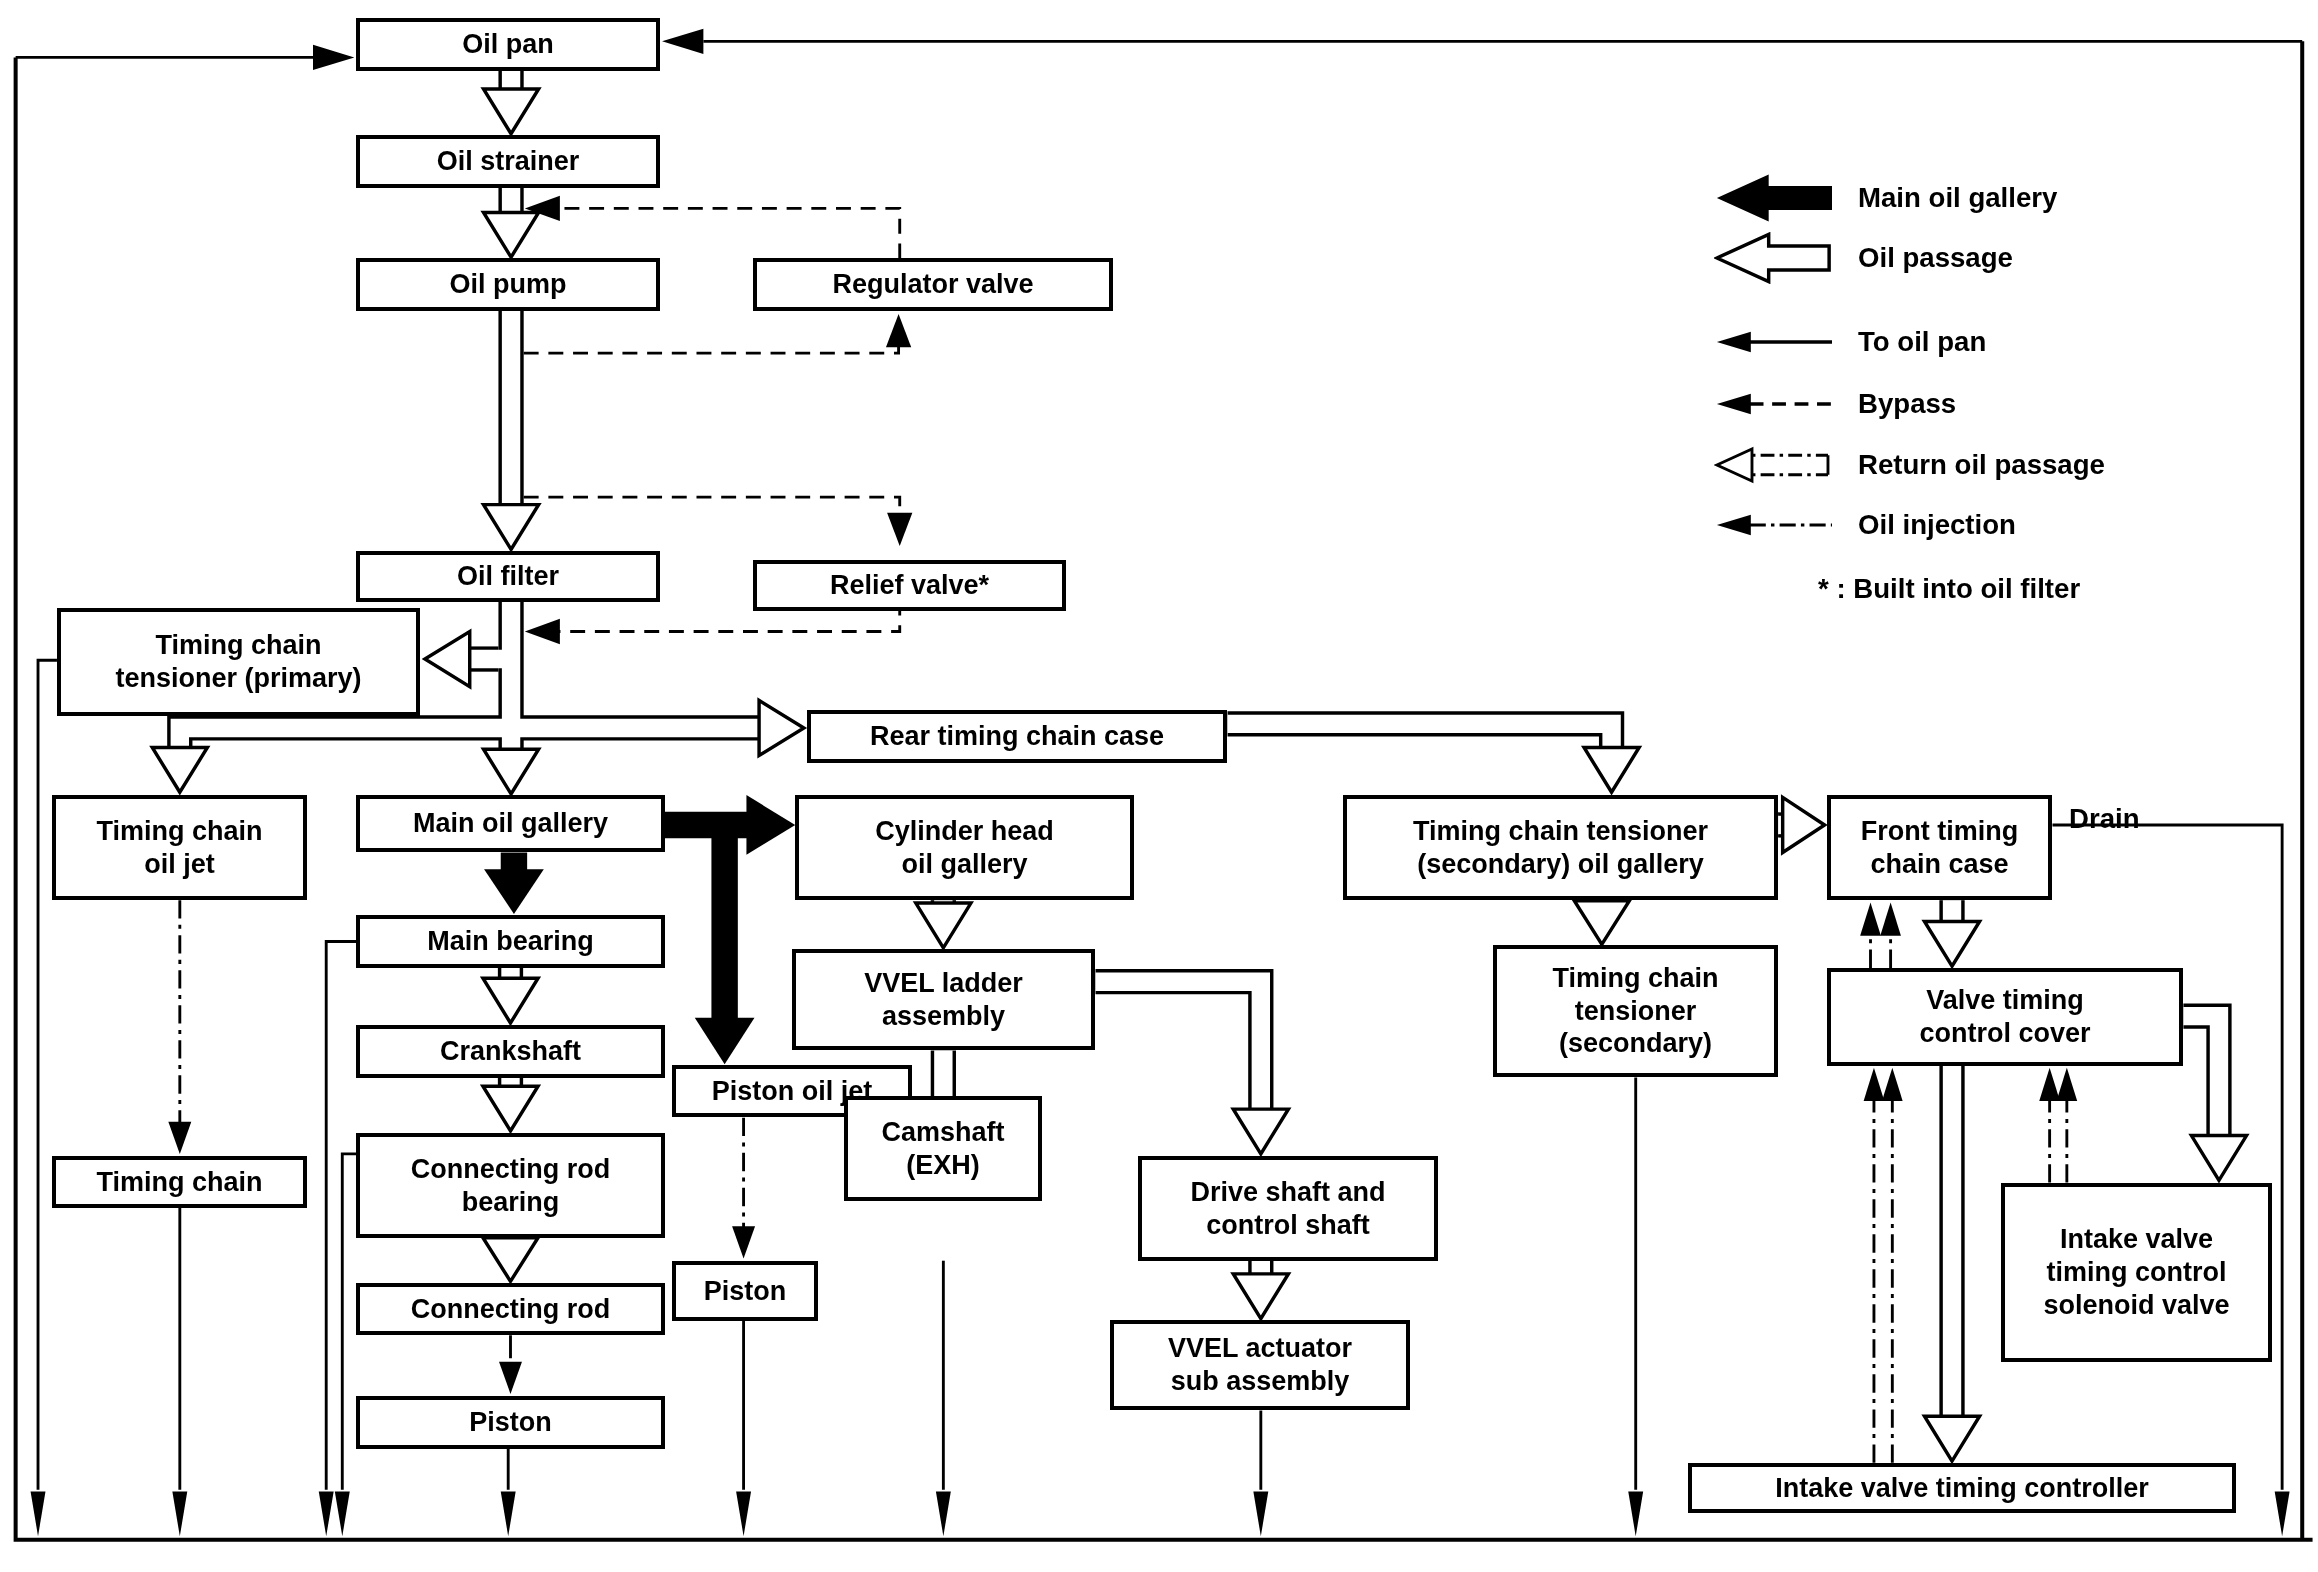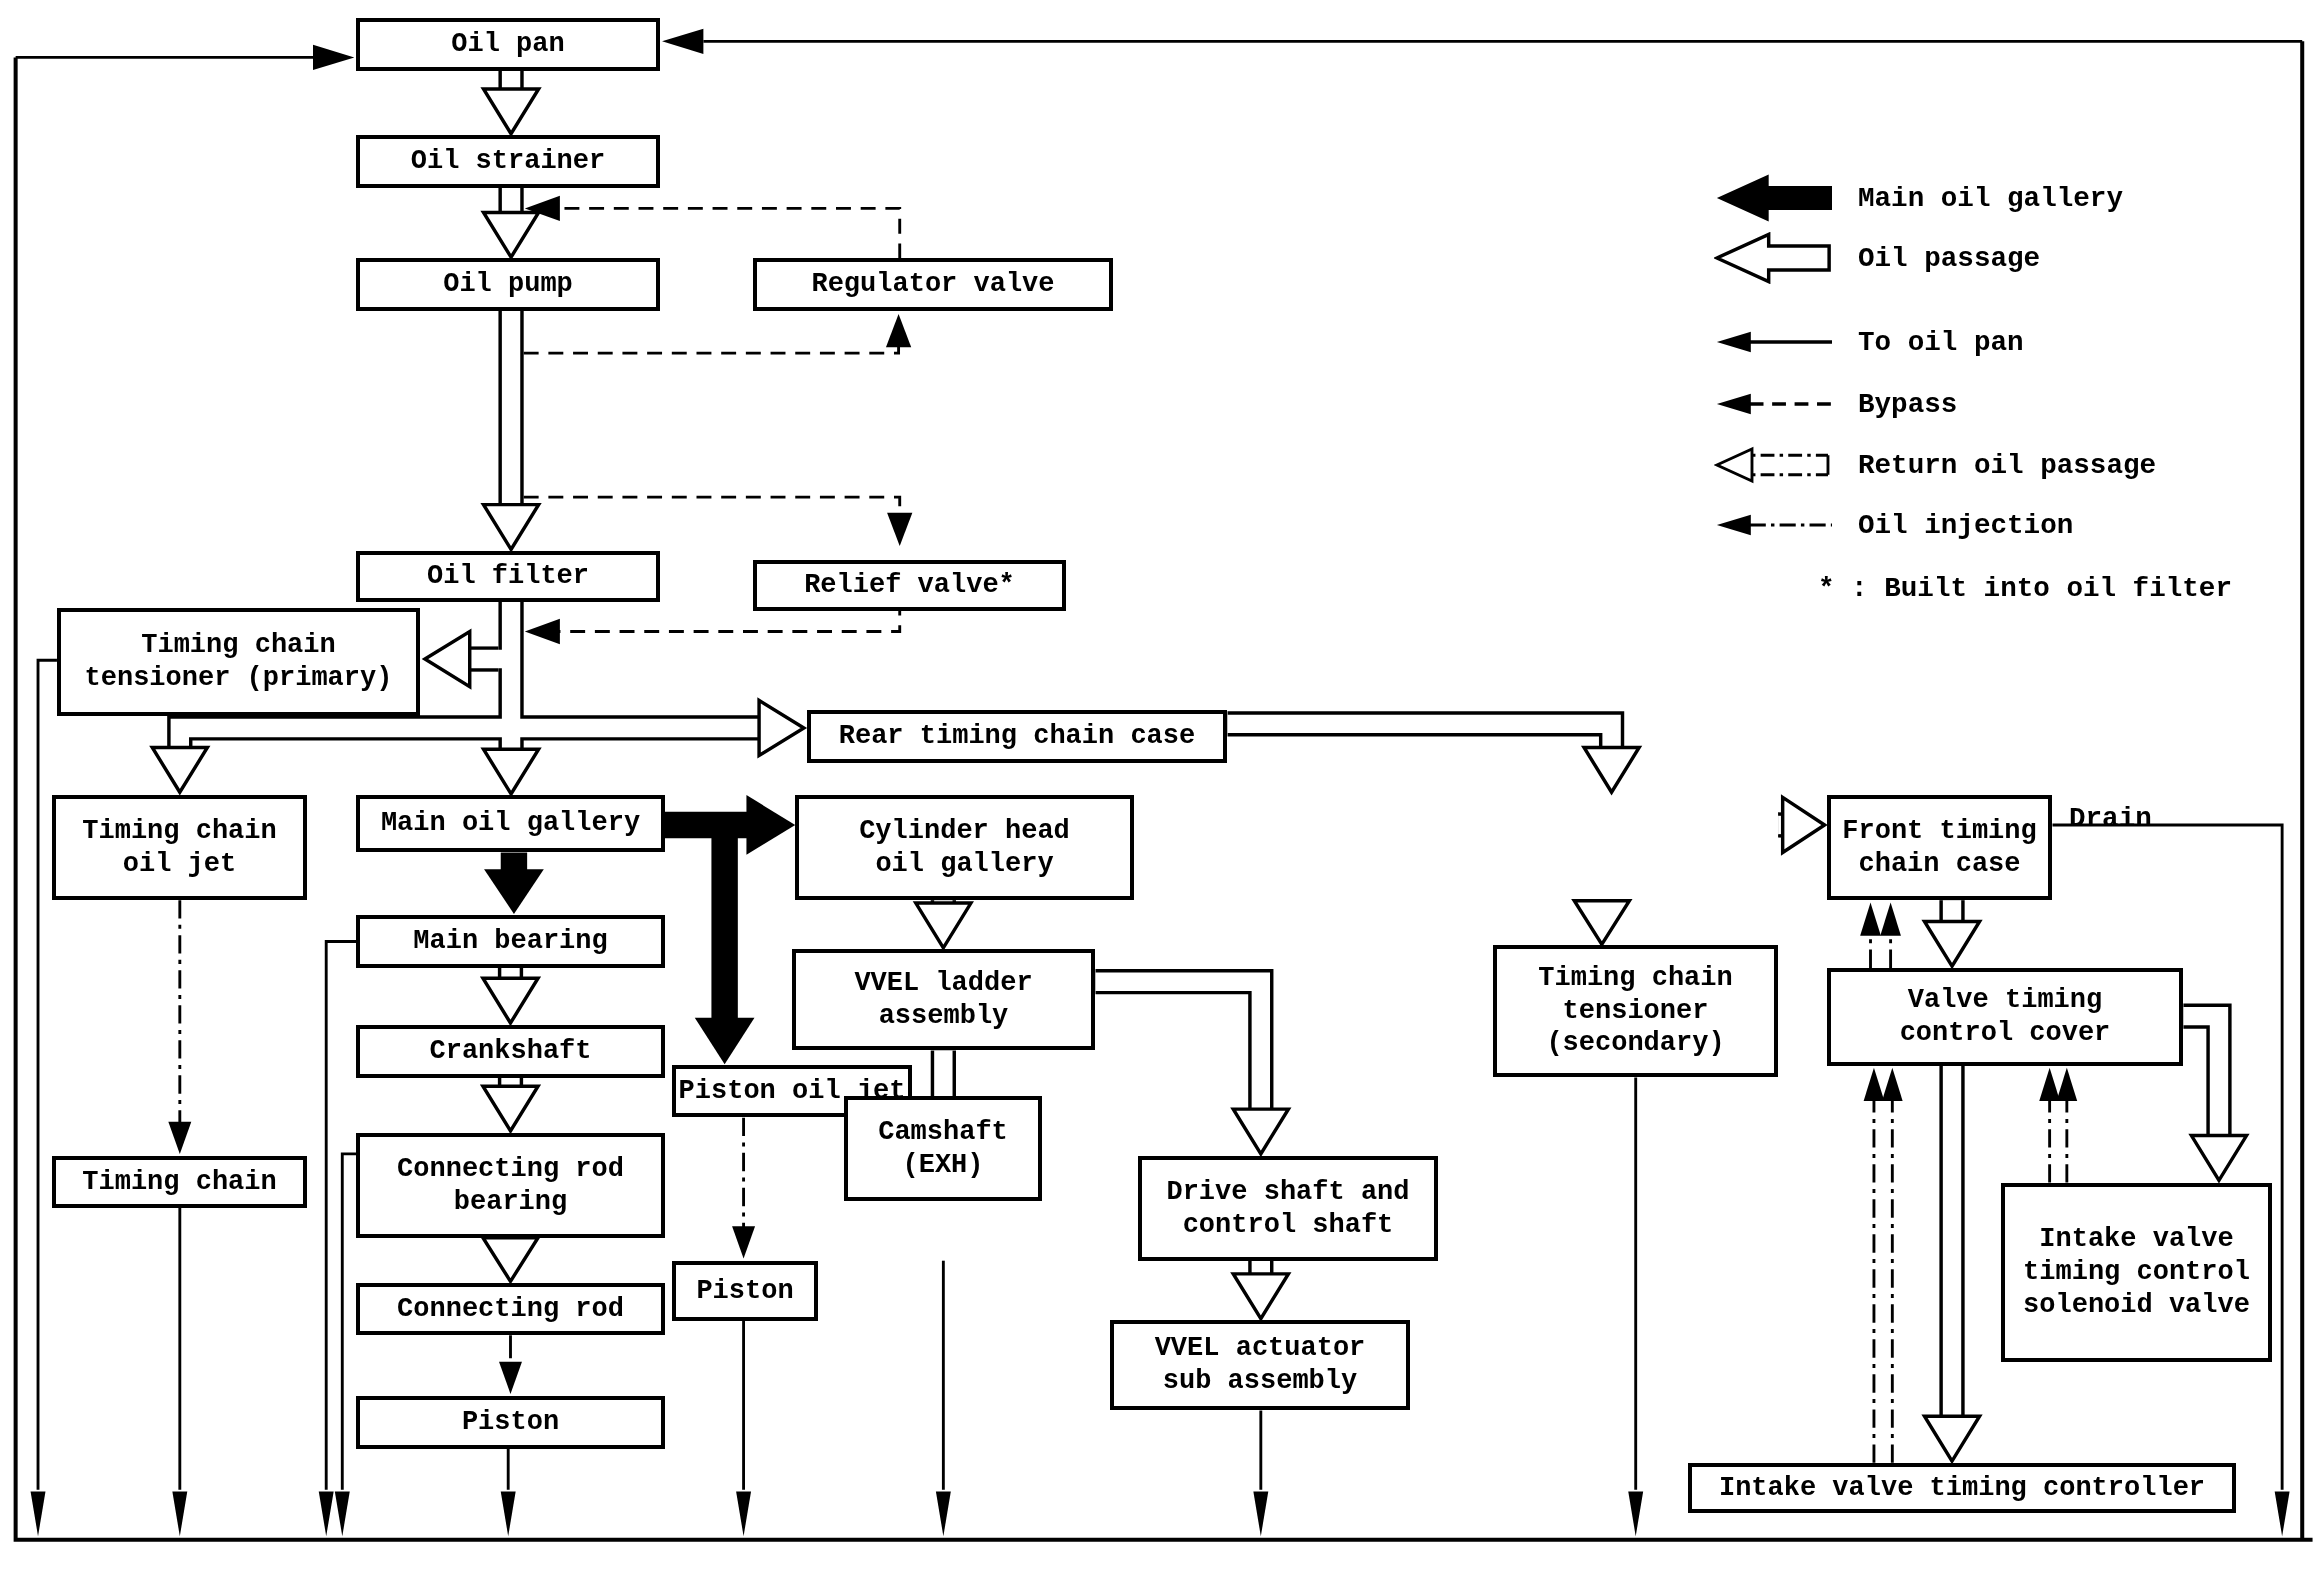--- a/index.html
+++ b/index.html
@@ -7,7 +7,7 @@
     position:relative;
     width:2319px;height:1573px;
     background:#ffffff;
-    font-family:Liberation Mono, monospace;
+    font-family:Liberation Sans, sans-serif;
     overflow:hidden;
   }
   #connectors{position:absolute;left:0;top:0;z-index:1;}

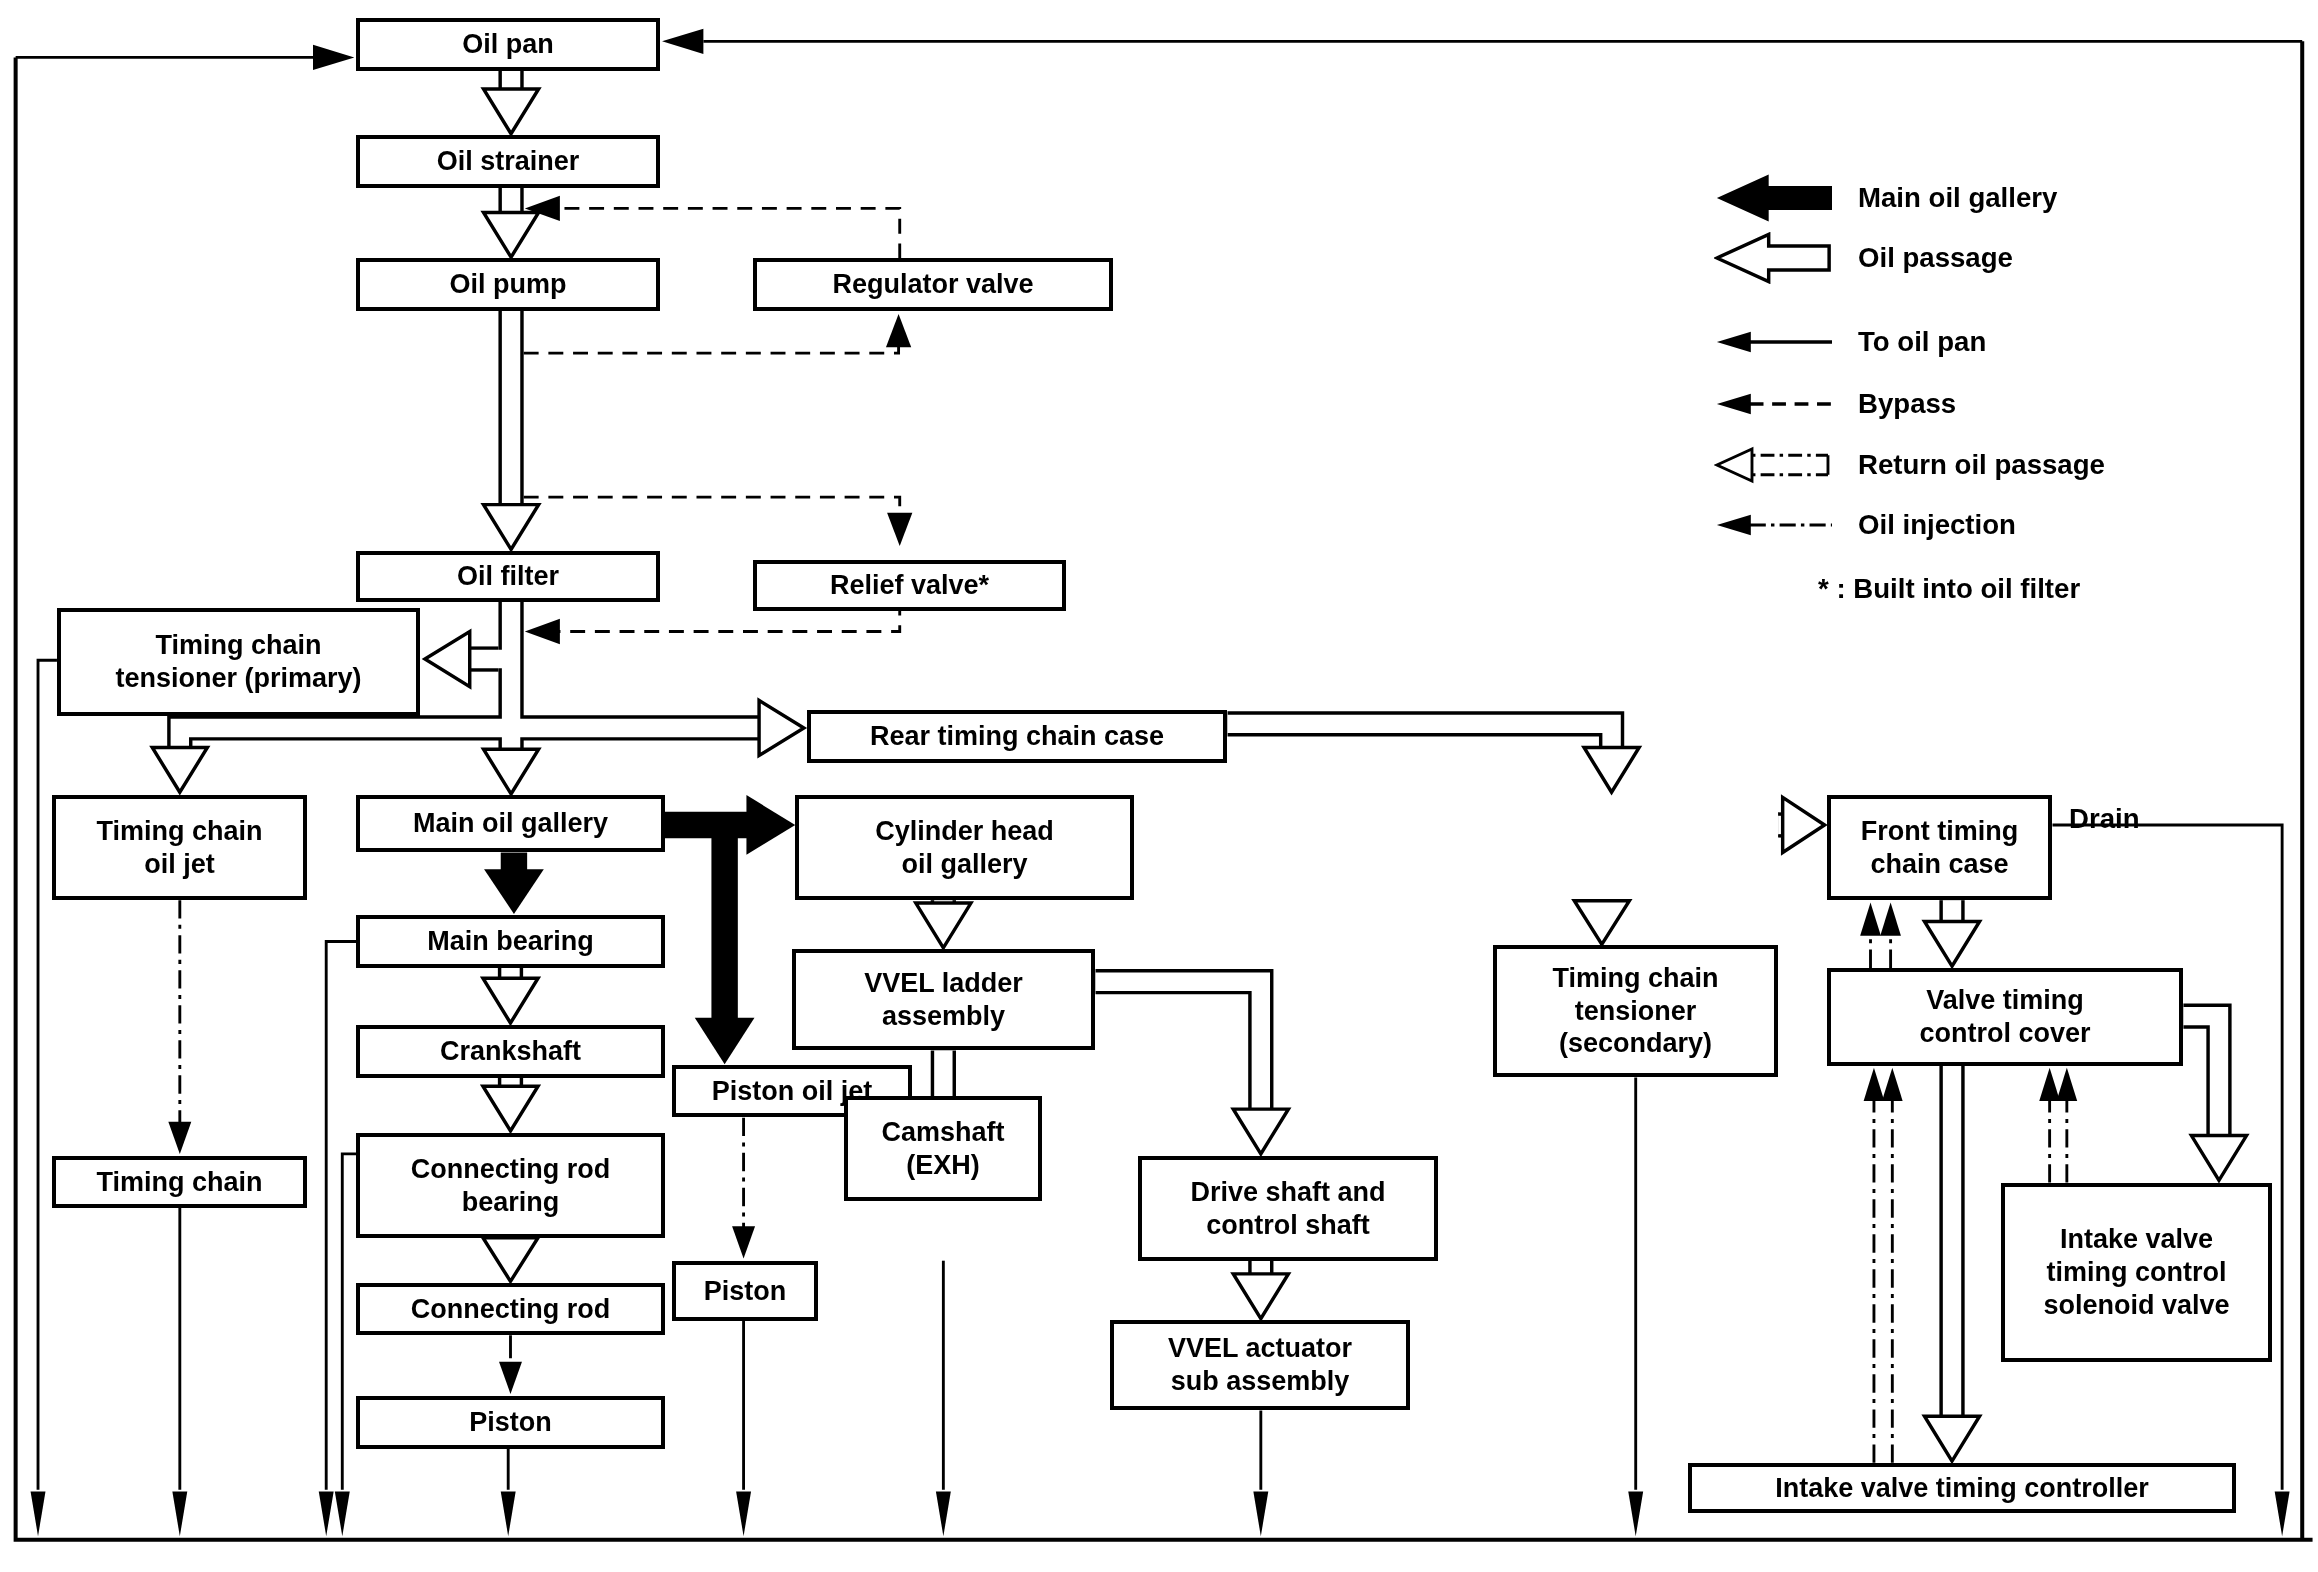--- a/index.html
+++ b/index.html
@@ -207,6 +207,8 @@
   <div class="box" style="left:356px;top:795px;width:309px;height:57px">Main oil gallery</div>
   <div class="box" style="left:795px;top:795px;width:339px;height:105px">Cylinder head
 oil gallery</div>
+  <div class="box" style="left:1343px;top:795px;width:435px;height:105px">Timing chain tensioner
+(secondary) oil gallery</div>
   <div class="box" style="left:1827px;top:795px;width:225px;height:105px">Front timing
 chain case</div>
   <div class="plain-label" style="left:2069px;top:803px">Drain</div>

